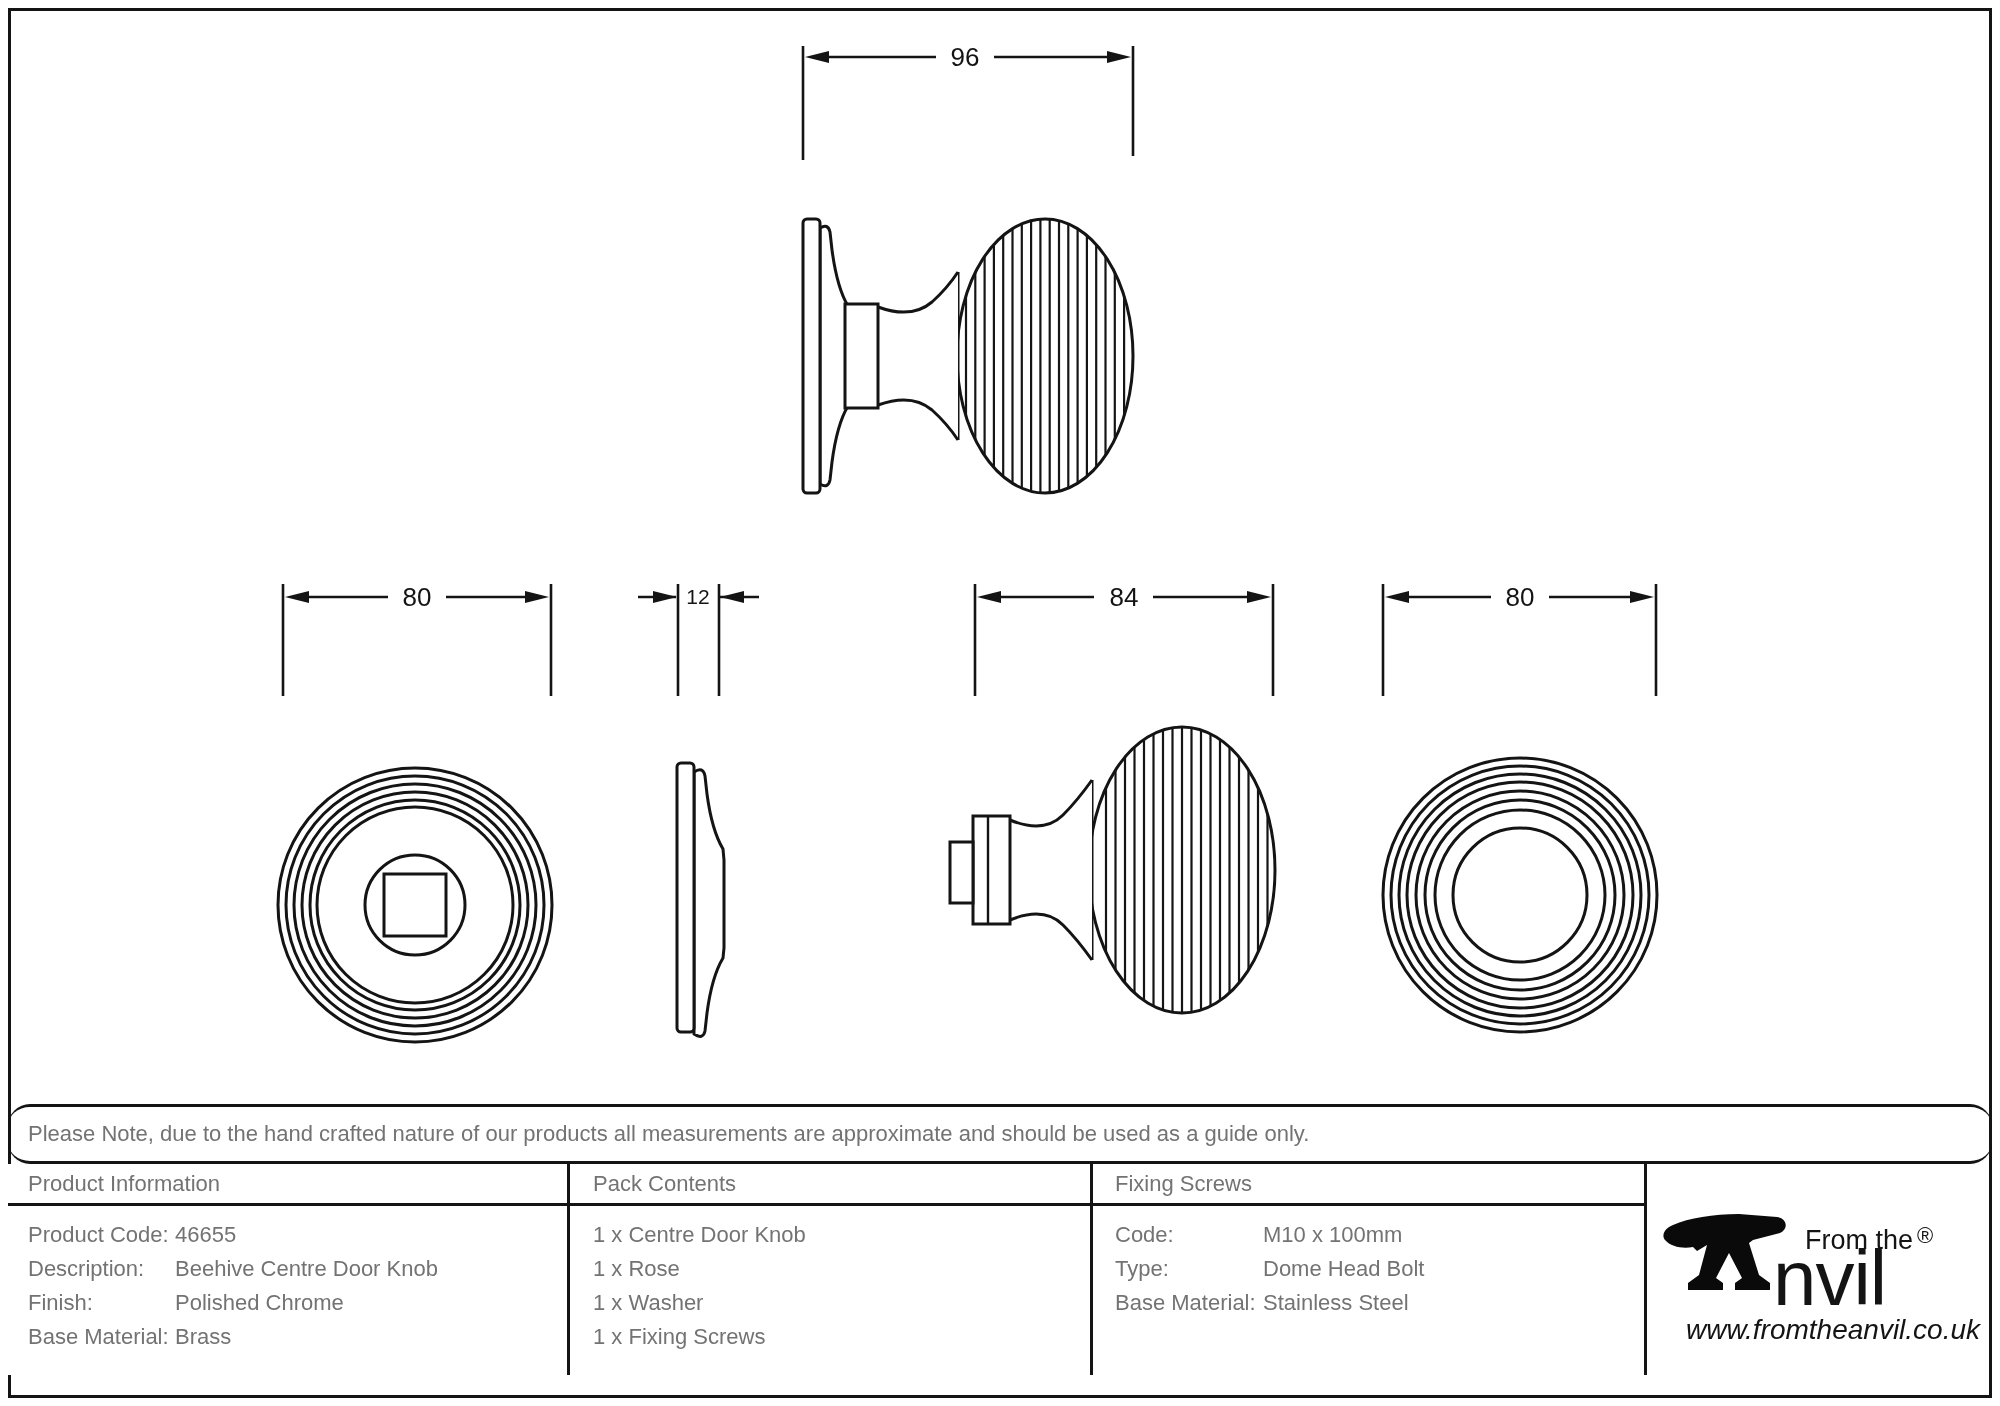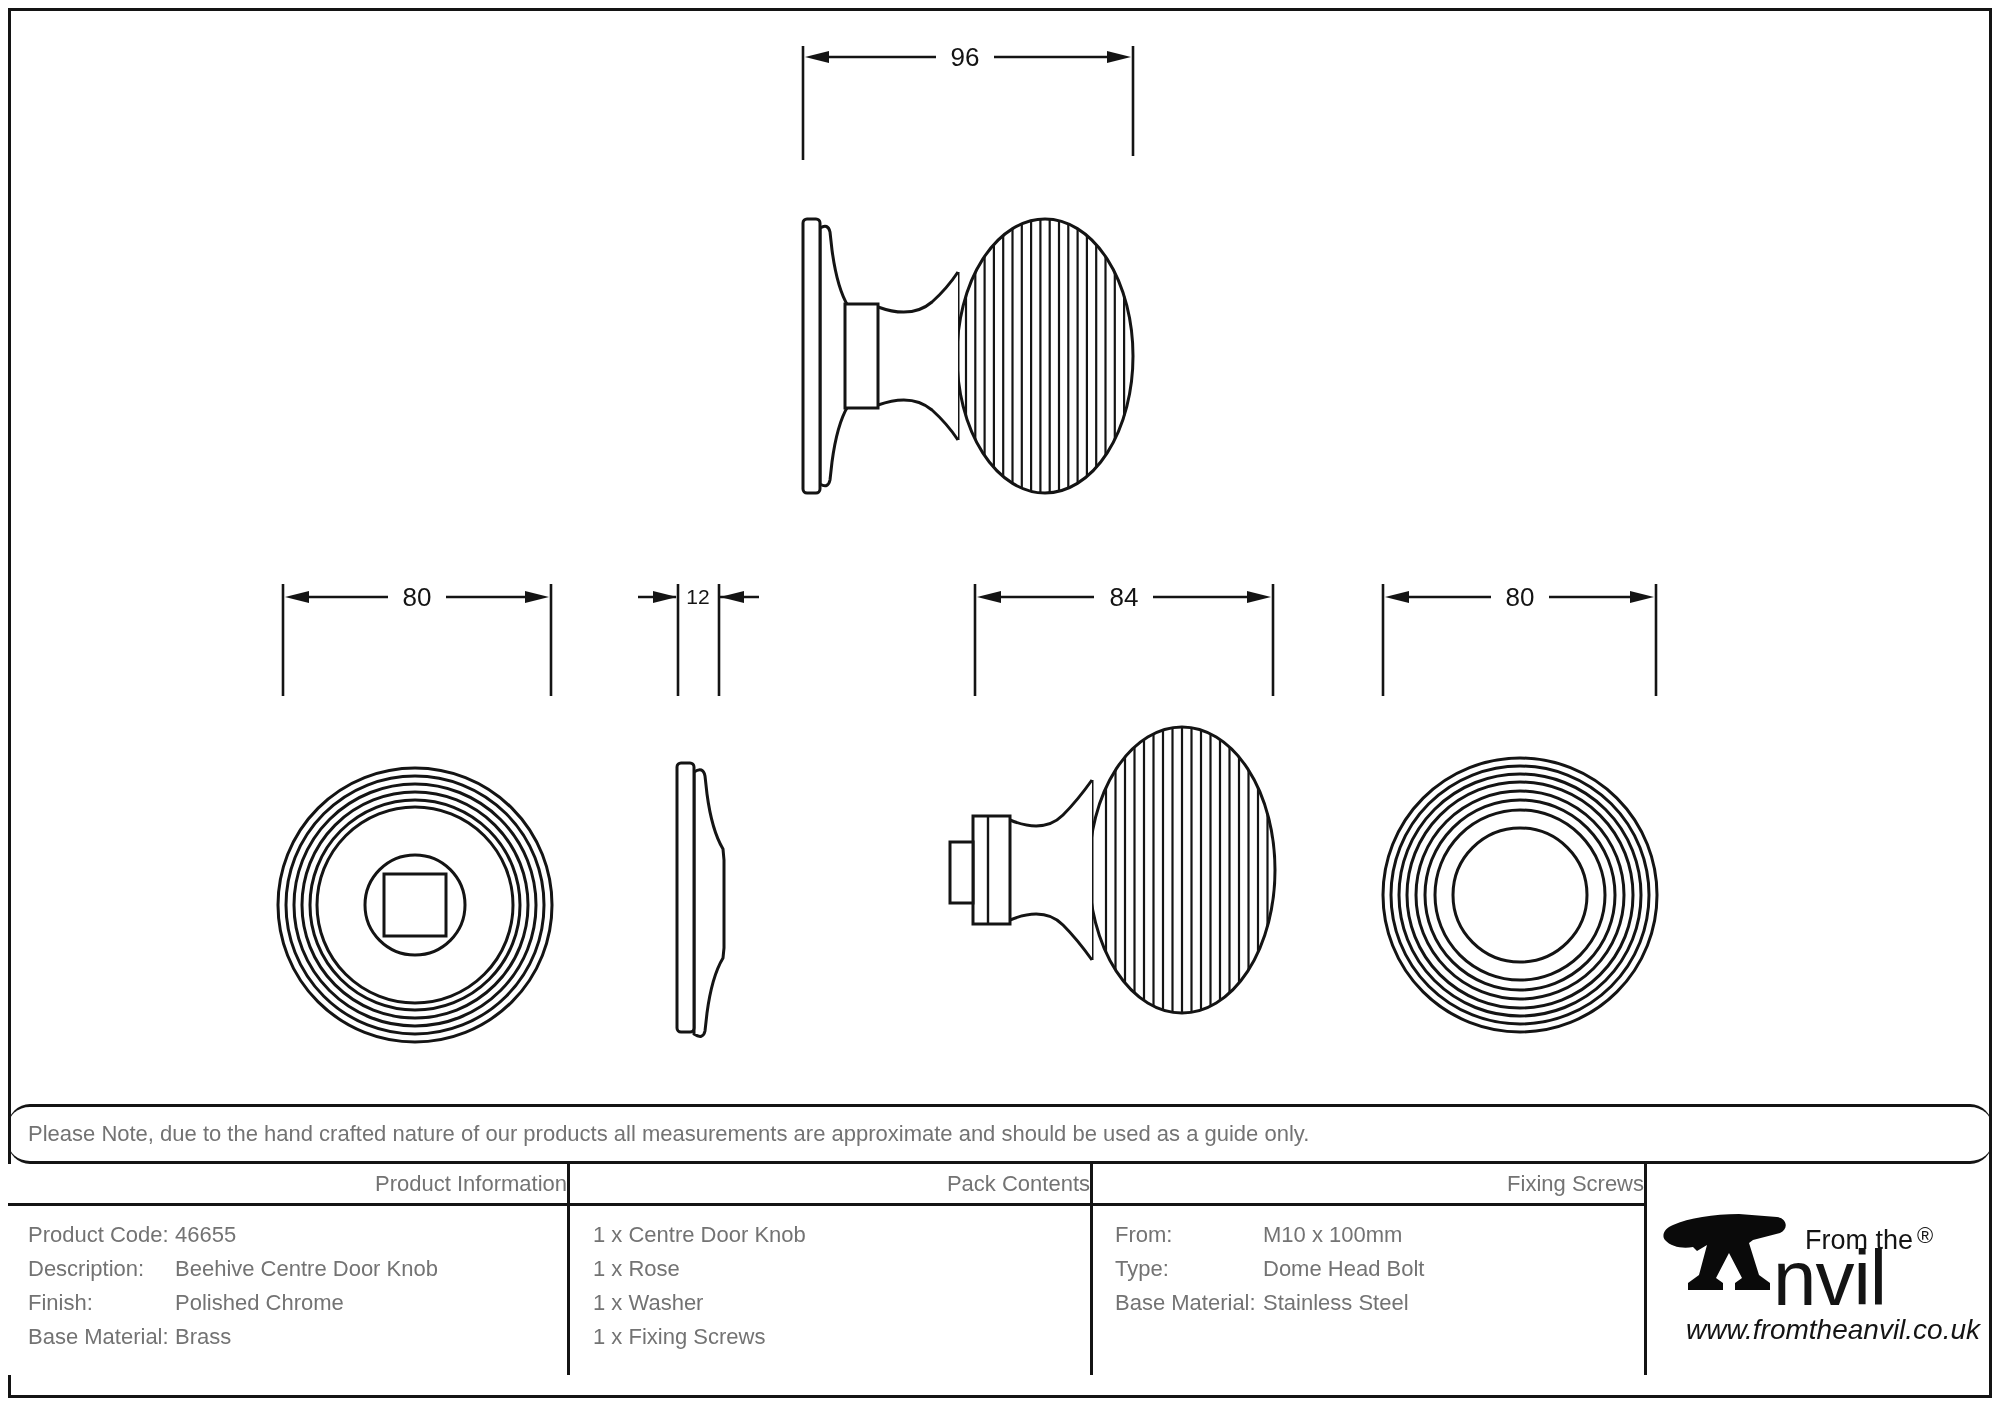--- a/index.html
+++ b/index.html
@@ -17,7 +17,7 @@
     display:flex;align-items:center;padding-left:20px;font-size:22px;border-radius:22px;}
   .hdr{position:absolute;top:1164px;height:42px;box-sizing:border-box;
     border-right:3px solid #141414;border-bottom:3px solid #141414;
-    display:flex;align-items:center;font-size:22px;background:#fff;justify-content:flex-end;}
+    display:flex;align-items:center;font-size:22px;background:#fff;}
   .hdr.c1{left:8px;width:562px;padding-left:20px;border-left:none;}
   .hdr.c2{left:570px;width:523px;padding-left:23px;}
   .hdr.c3{left:1093px;width:554px;padding-left:22px;}

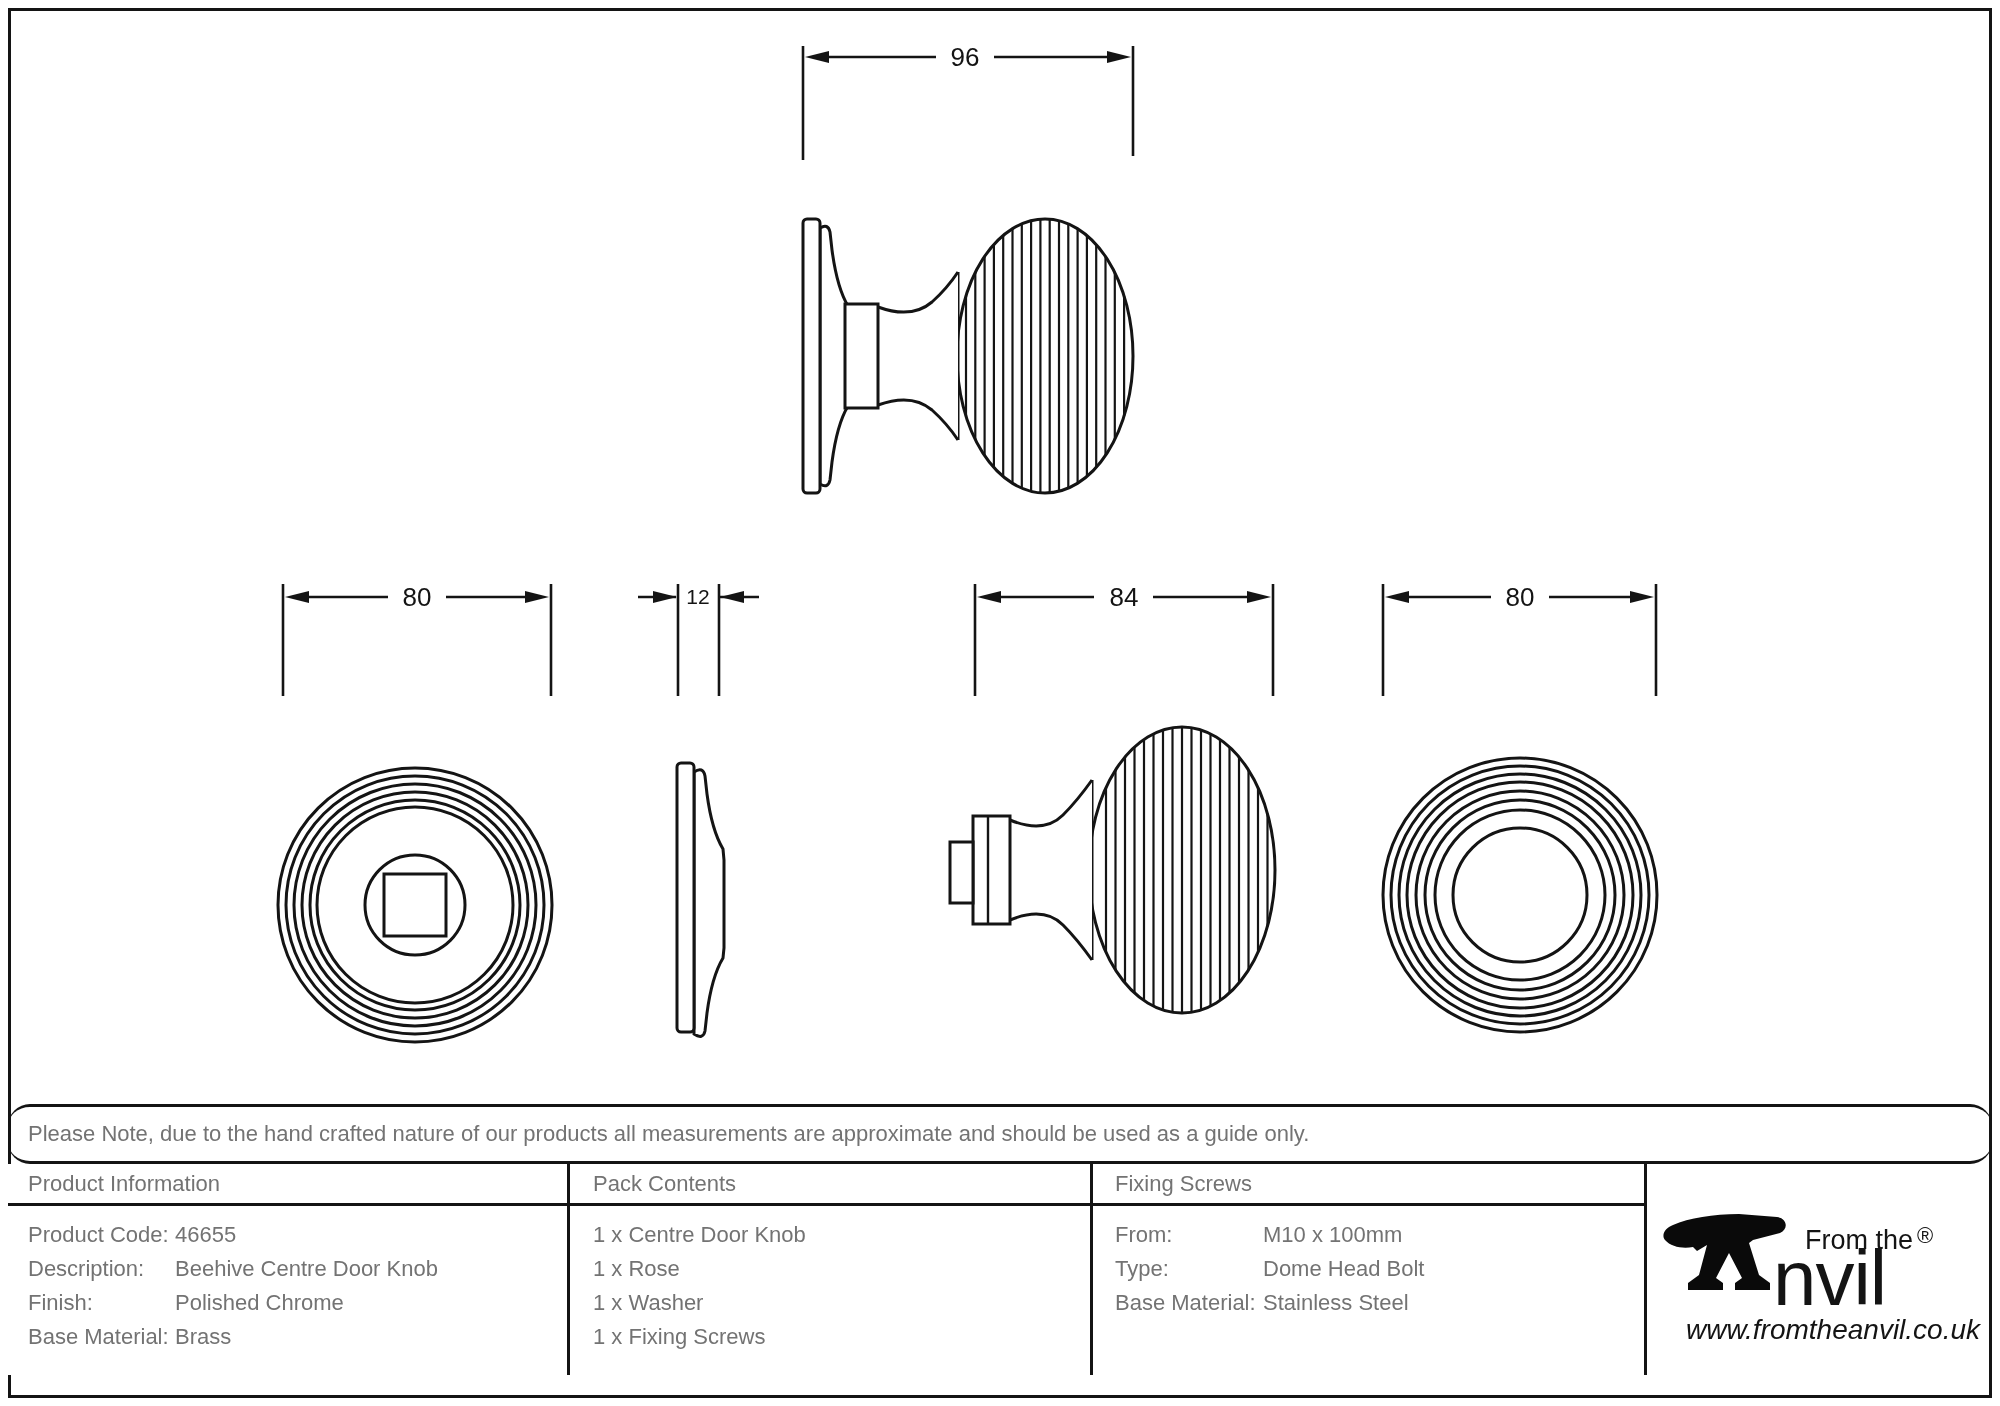--- a/index.html
+++ b/index.html
@@ -227,7 +227,7 @@
 
   <div class="cell c3">
     <div class="kv">
-      <span class="k">From:</span>
+      <span class="k">Code:</span>
       <span class="v">M10 x 100mm</span>
     </div>
     <div class="kv">

